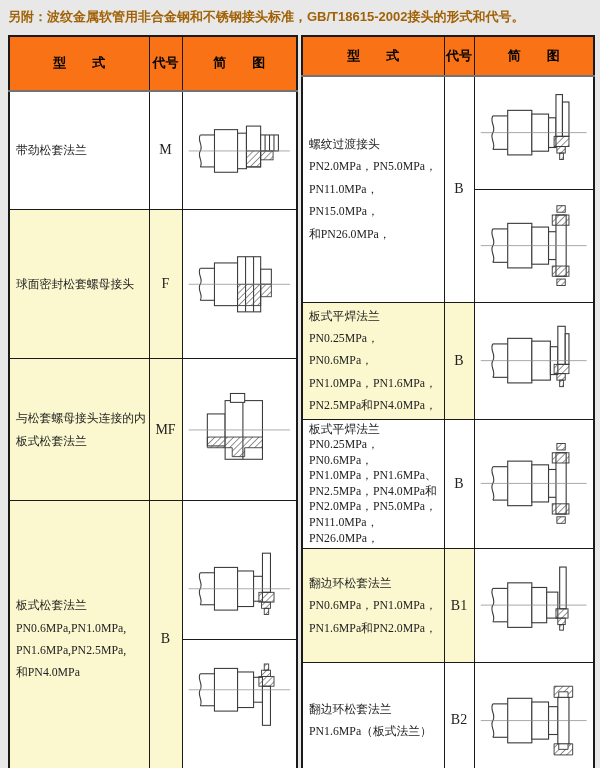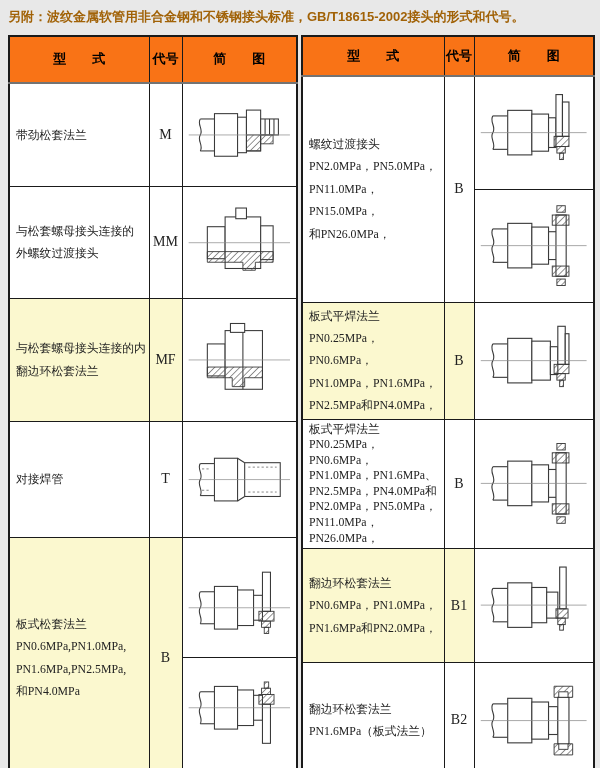--- a/index.html
+++ b/index.html
@@ -104,6 +104,29 @@
             </div>
           </td>
     </tr>
+    <tr style="height:107px;">
+      <td class="type hl">球面密封松套螺母接头</td>
+      <td class="code hl">F</td>
+      <td class="diag">
+            <div class="dstack" style="height:107px;">
+              <div class="dwrap">
+                <svg viewBox="0 0 120 90" preserveAspectRatio="xMidYMid meet">
+                  <path class="sl" d="M16 27 c-4 6 4 12 0 18 c-4 6 4 12 0 18"></path>
+                  <line class="sl" x1="16" y1="27" x2="32" y2="27"></line>
+                  <line class="sl" x1="16" y1="63" x2="32" y2="63"></line>
+                  <rect class="bx" x="32" y="21" width="26" height="48"></rect>
+                  <rect class="bx" x="58" y="14" width="26" height="62"></rect>
+                  <line class="sl" x1="67" y1="14" x2="67" y2="76"></line>
+                  <line class="sl" x1="76" y1="14" x2="76" y2="76"></line>
+                  <rect class="bx" x="84" y="28" width="12" height="17"></rect>
+                  <rect class="hx" x="58" y="45" width="26" height="24"></rect>
+                  <rect class="hx" x="84" y="45" width="12" height="14"></rect>
+                  <line class="cl" x1="3" y1="45" x2="117" y2="45"></line>
+                </svg>
+              </div>
+            </div>
+          </td>
+    </tr>
     <tr style="height:93px;">
       <td class="type">与松套螺母接头连接的
 外螺纹过渡接头</td>

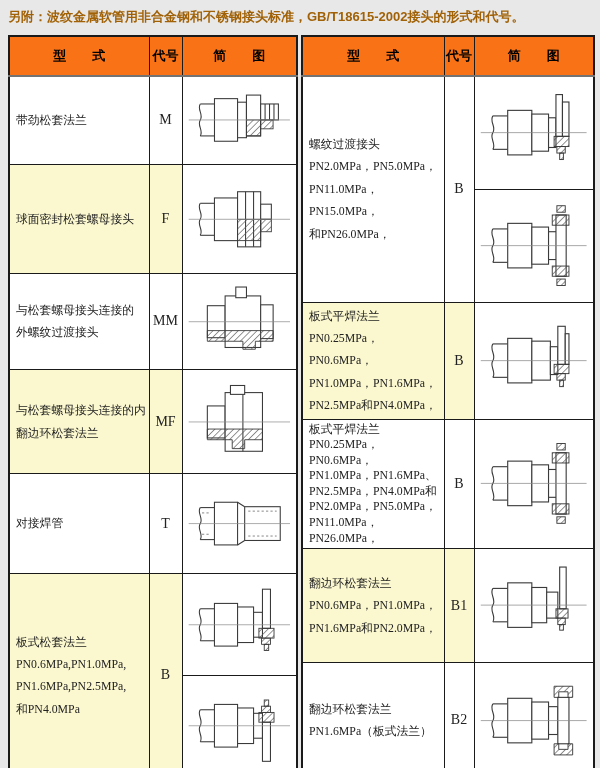--- a/index.html
+++ b/index.html
@@ -127,25 +127,6 @@
             </div>
           </td>
     </tr>
-    <tr style="height:93px;">
-      <td class="type">与松套螺母接头连接的
-外螺纹过渡接头</td>
-      <td class="code">MM</td>
-      <td class="diag">
-            <div class="dstack" style="height:93px;">
-              <div class="dwrap">
-                <svg viewBox="0 0 120 90" preserveAspectRatio="xMidYMid meet">
-                  <rect class="bx" x="24" y="27" width="20" height="36"></rect>
-                  <rect class="bx" x="44" y="16" width="40" height="58"></rect>
-                  <rect class="bx" x="84" y="26" width="14" height="38"></rect>
-                  <rect class="bx" x="56" y="6" width="12" height="12"></rect>
-                  <path class="hx" d="M24 55 H98 V67 H78 V76 H64 V67 H24 Z"></path>
-                  <line class="cl" x1="3" y1="45" x2="117" y2="45"></line>
-                </svg>
-              </div>
-            </div>
-          </td>
-    </tr>
     <tr style="height:102px;">
       <td class="type hl">与松套螺母接头连接的内
 翻边环松套法兰</td>

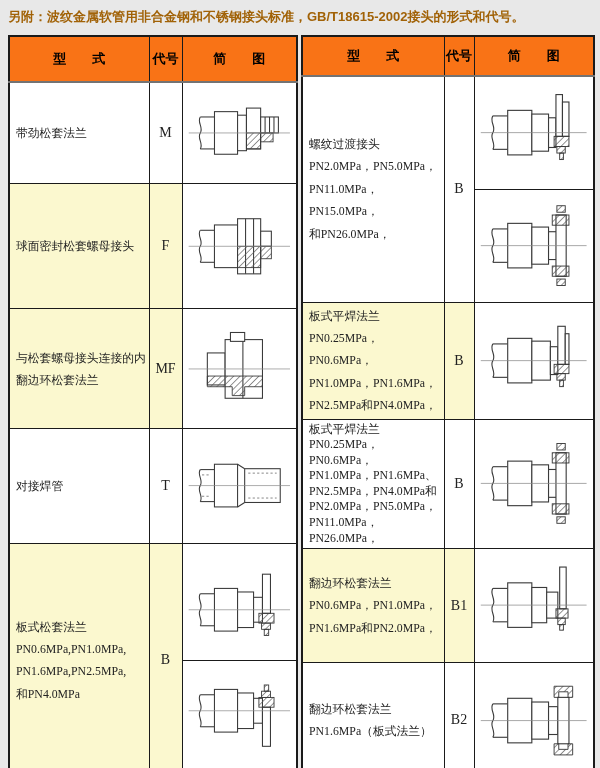--- a/index.html
+++ b/index.html
@@ -129,7 +129,7 @@
     </tr>
     <tr style="height:102px;">
       <td class="type hl">与松套螺母接头连接的内
-翻边环松套法兰</td>
+板式松套法兰</td>
       <td class="code hl">MF</td>
       <td class="diag">
             <div class="dstack" style="height:102px;">

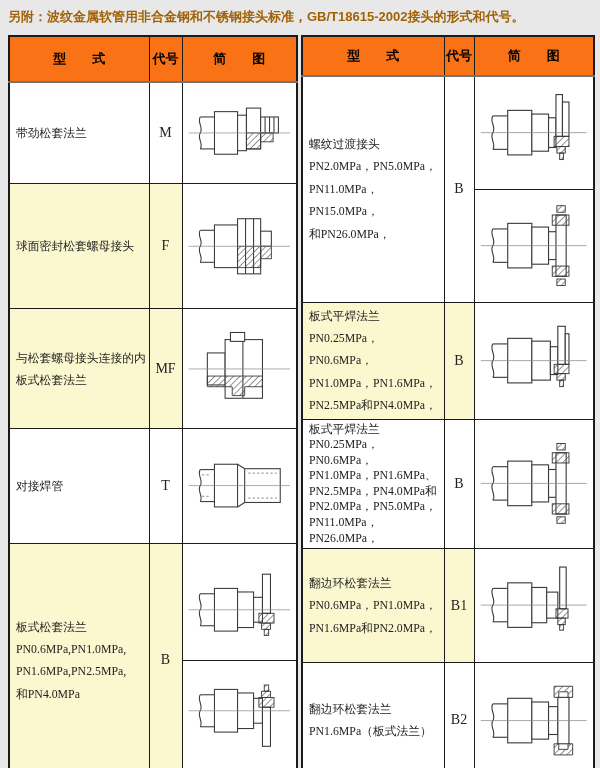--- a/index.html
+++ b/index.html
@@ -146,29 +146,6 @@
             </div>
           </td>
     </tr>
-    <tr style="height:97px;">
-      <td class="type">对接焊管</td>
-      <td class="code">T</td>
-      <td class="diag">
-            <div class="dstack" style="height:97px;">
-              <div class="dwrap">
-                <svg viewBox="0 0 120 90" preserveAspectRatio="xMidYMid meet">
-                  <path class="sl" d="M16 27 c-4 6 4 12 0 18 c-4 6 4 12 0 18"></path>
-                  <line class="sl" x1="16" y1="27" x2="32" y2="27"></line>
-                  <line class="sl" x1="16" y1="63" x2="32" y2="63"></line>
-                  <rect class="bx" x="32" y="21" width="26" height="48"></rect>
-                  <path class="sl" d="M58 21 L66 26 M58 69 L66 64"></path>
-                  <rect class="bx" x="66" y="26" width="40" height="38"></rect>
-                  <line class="ds" x1="70" y1="31" x2="102" y2="31"></line>
-                  <line class="ds" x1="70" y1="59" x2="102" y2="59"></line>
-                  <line class="ds" x1="18" y1="33" x2="28" y2="33"></line>
-                  <line class="ds" x1="18" y1="57" x2="28" y2="57"></line>
-                  <line class="cl" x1="3" y1="45" x2="117" y2="45"></line>
-                </svg>
-              </div>
-            </div>
-          </td>
-    </tr>
     <tr style="height:200px;">
       <td class="type hl">板式松套法兰
 PN0.6MPa,PN1.0MPa,

